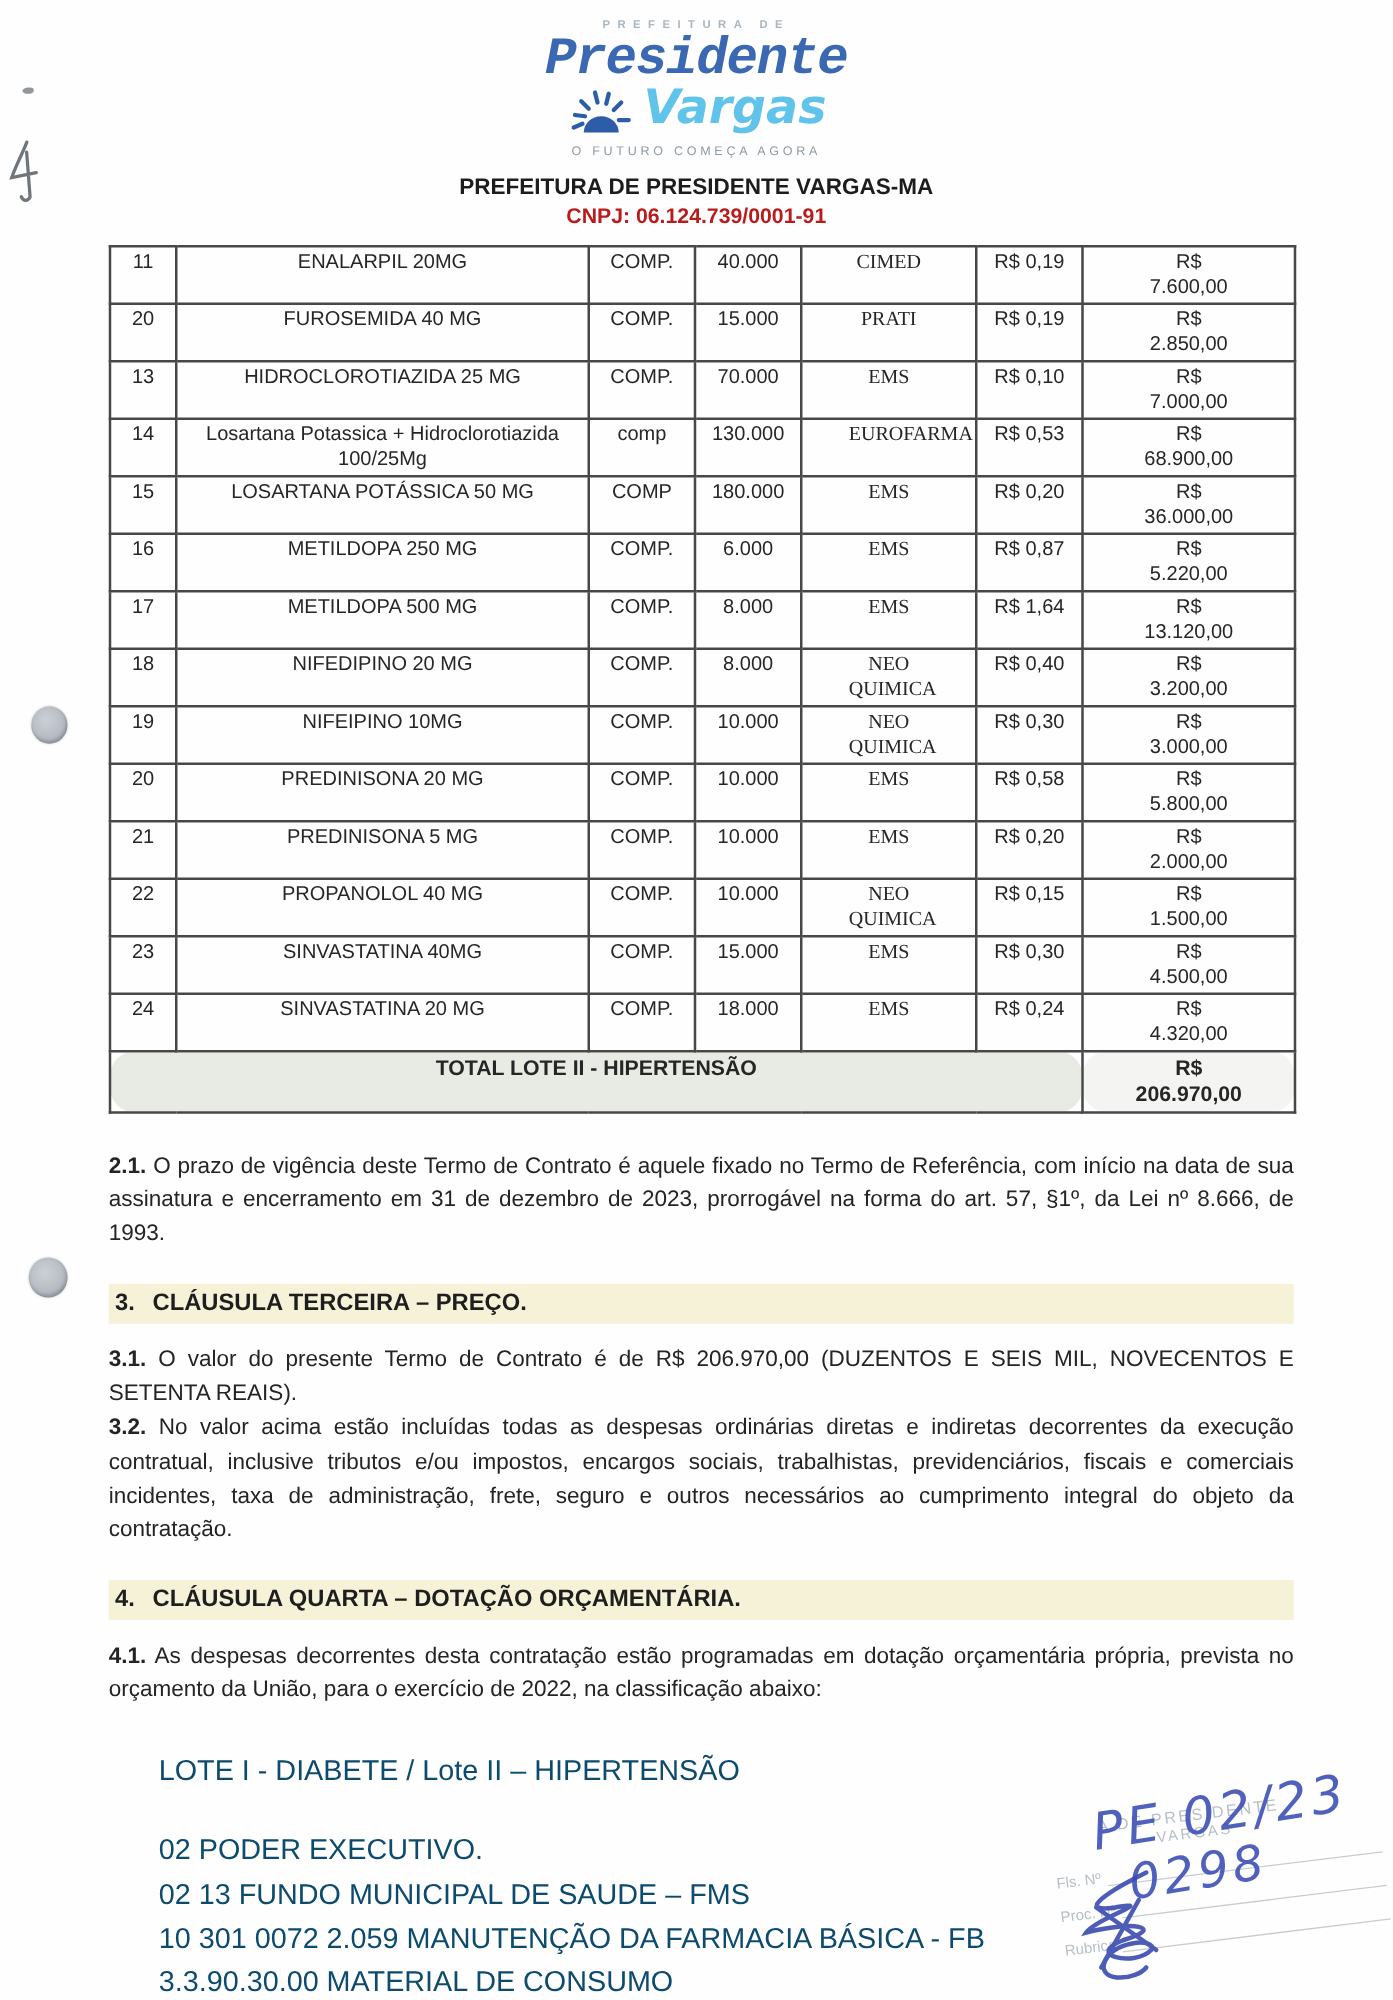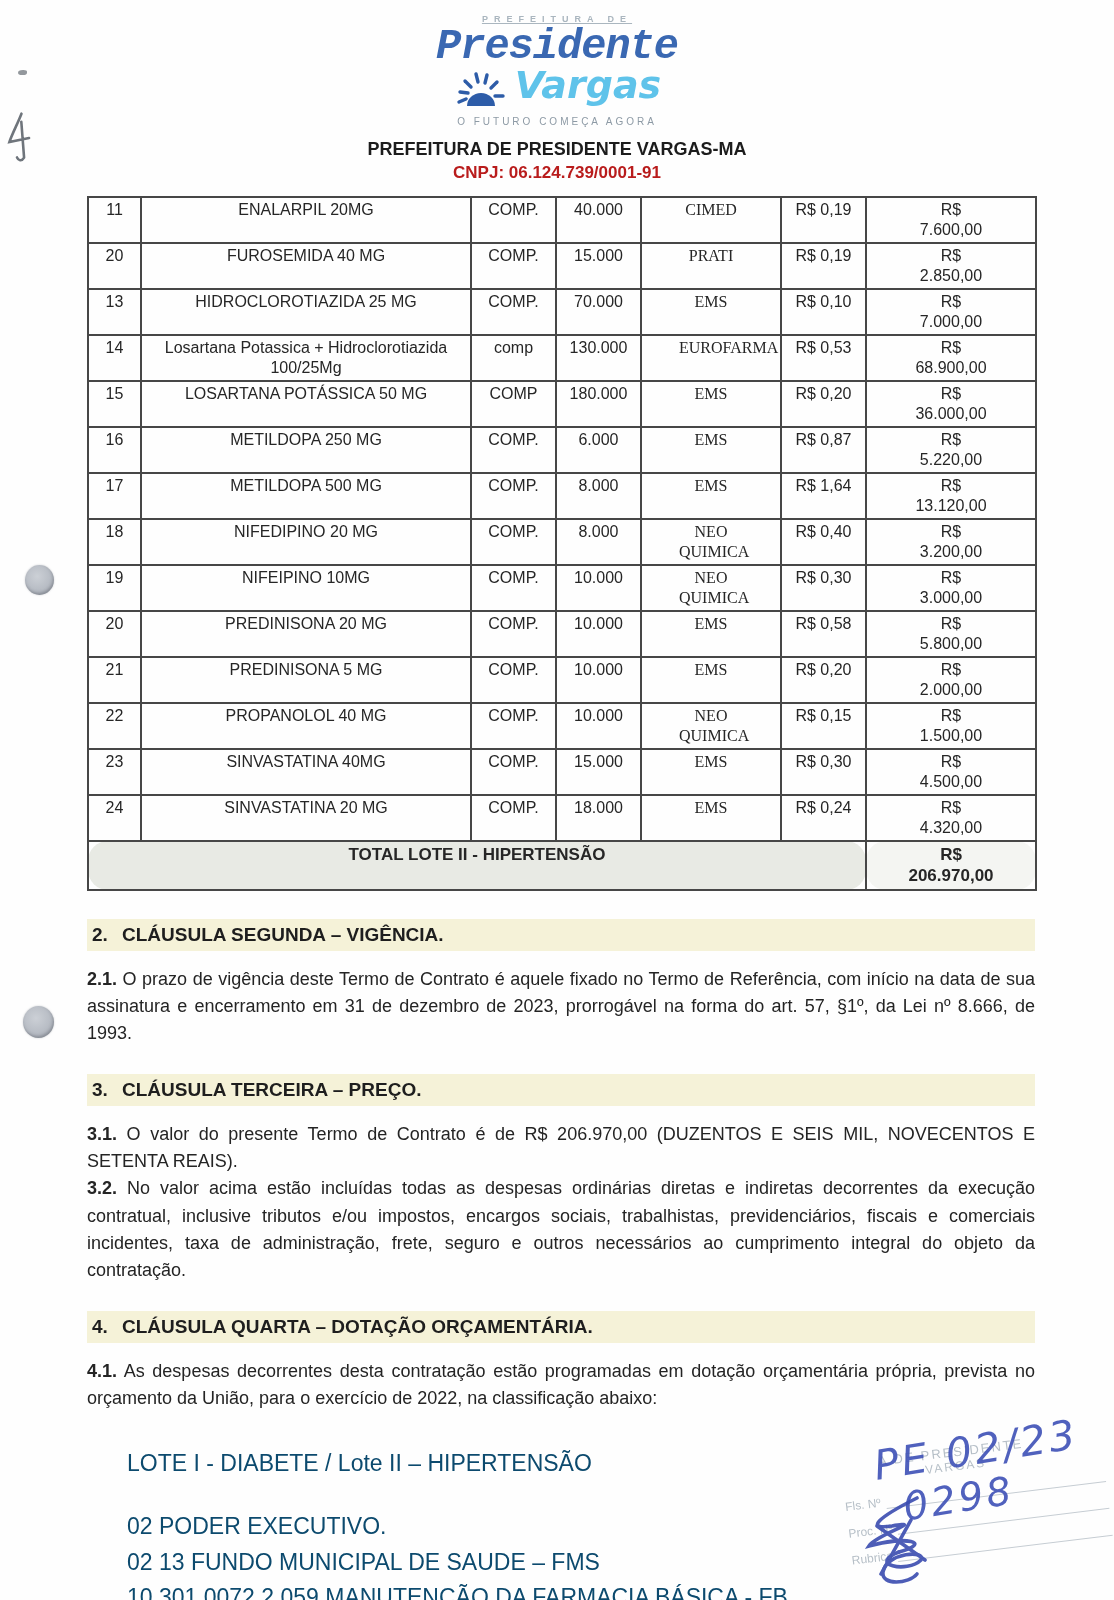--- a/index.html
+++ b/index.html
@@ -31,7 +31,7 @@
   
   .logo { padding-top: 14px; text-align: center; }
   .logo-top {
-    font-size: 9px; letter-spacing: 6px; color: #aab6bf; font-weight: bold; text-decoration: underline;
+    font-size: 9px; letter-spacing: 6px; color: #aab6bf; font-weight: bold;
   }
   .logo-line1 {
     font-family: Liberation Mono, monospace;

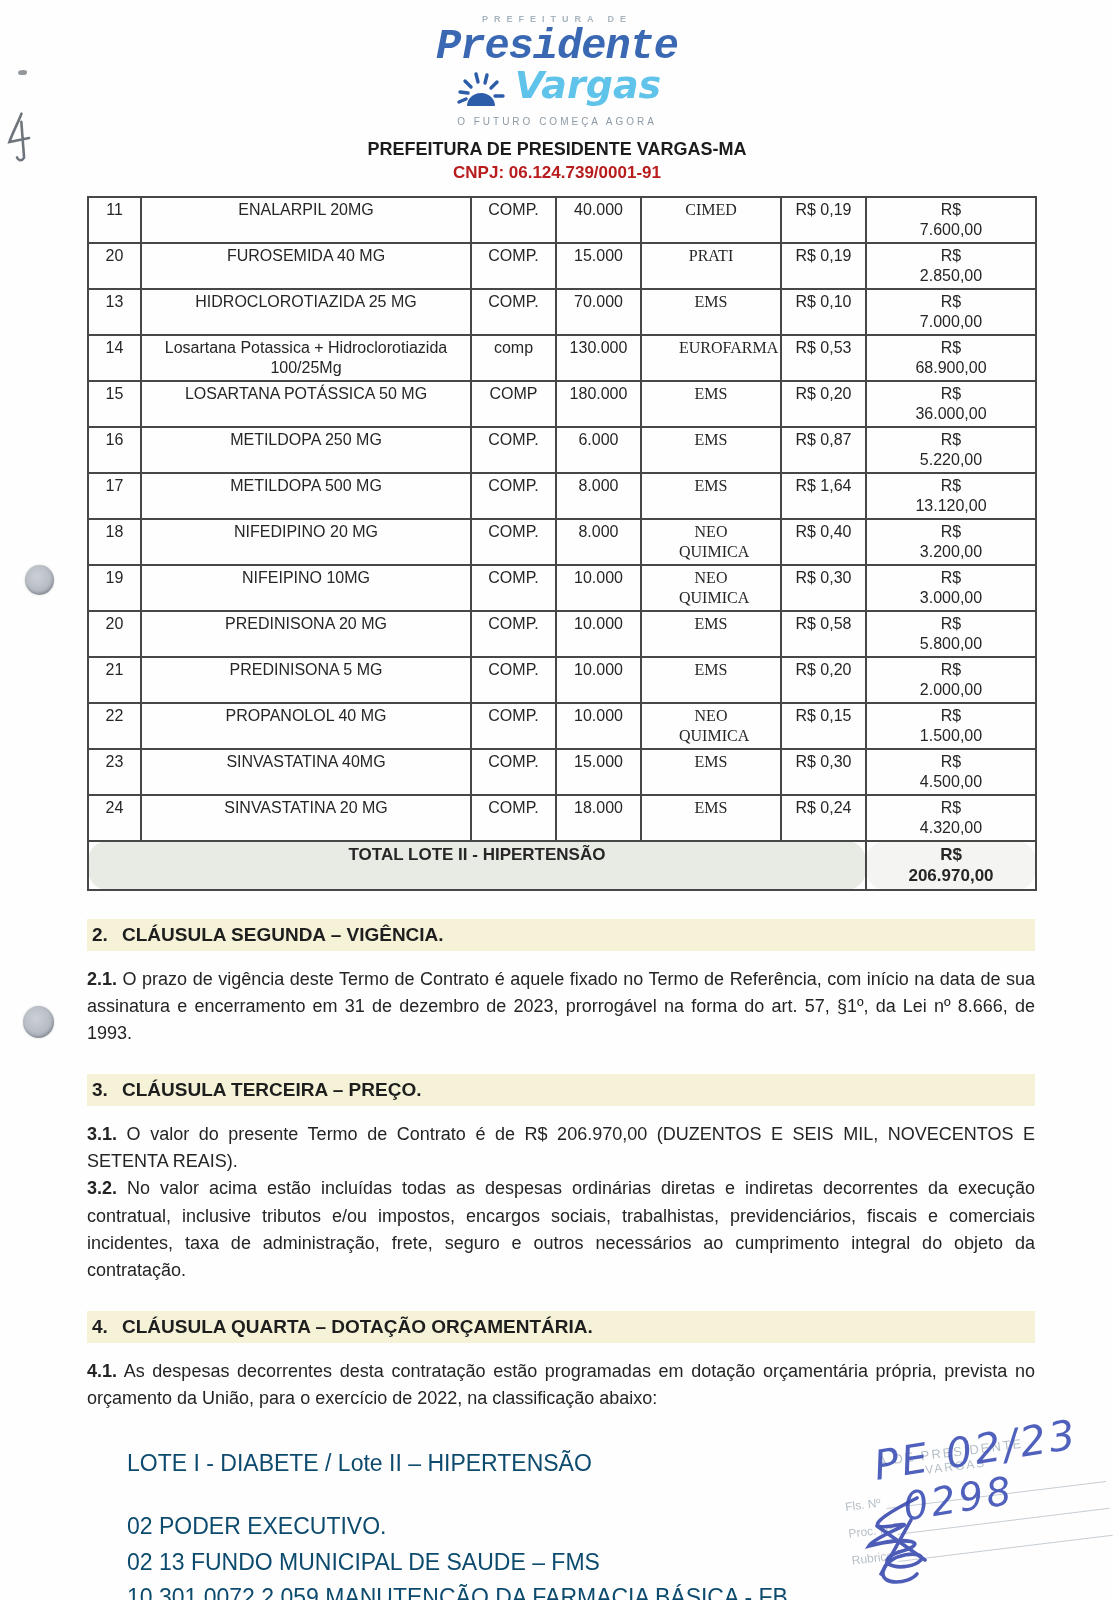--- a/index.html
+++ b/index.html
@@ -325,9 +325,6 @@
   <div class="content">
 
     <section class="sec">
-      <div class="clause-heading">
-        <span class="cnum">2.</span><span>CLÁUSULA SEGUNDA – VIGÊNCIA.</span>
-      </div>
       <p class="para">
         <span class="plabel">2.1.</span><span> O prazo de vigência deste Termo de Contrato é aquele fixado no Termo de Referência, com início na data de sua assinatura e encerramento em 31 de dezembro de 2023, prorrogável na forma do art. 57, §1º, da Lei nº 8.666, de 1993.</span>
       </p>

